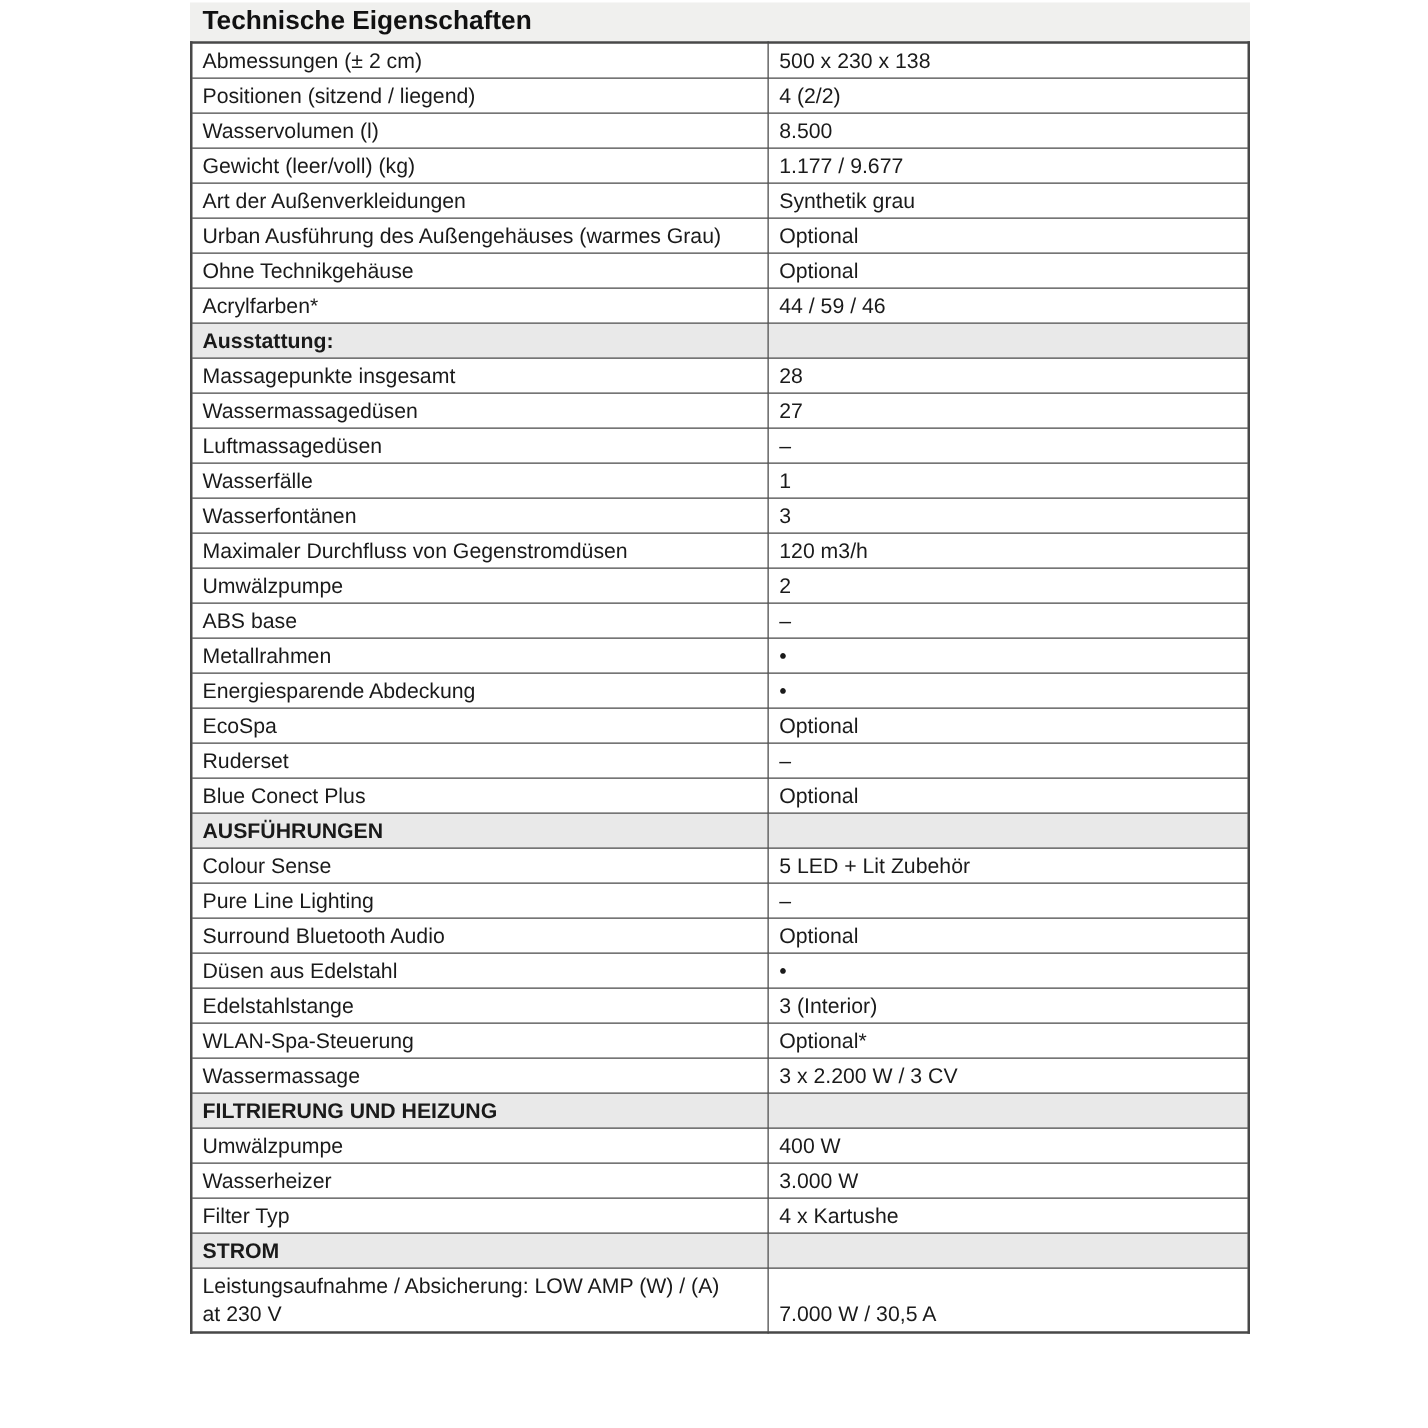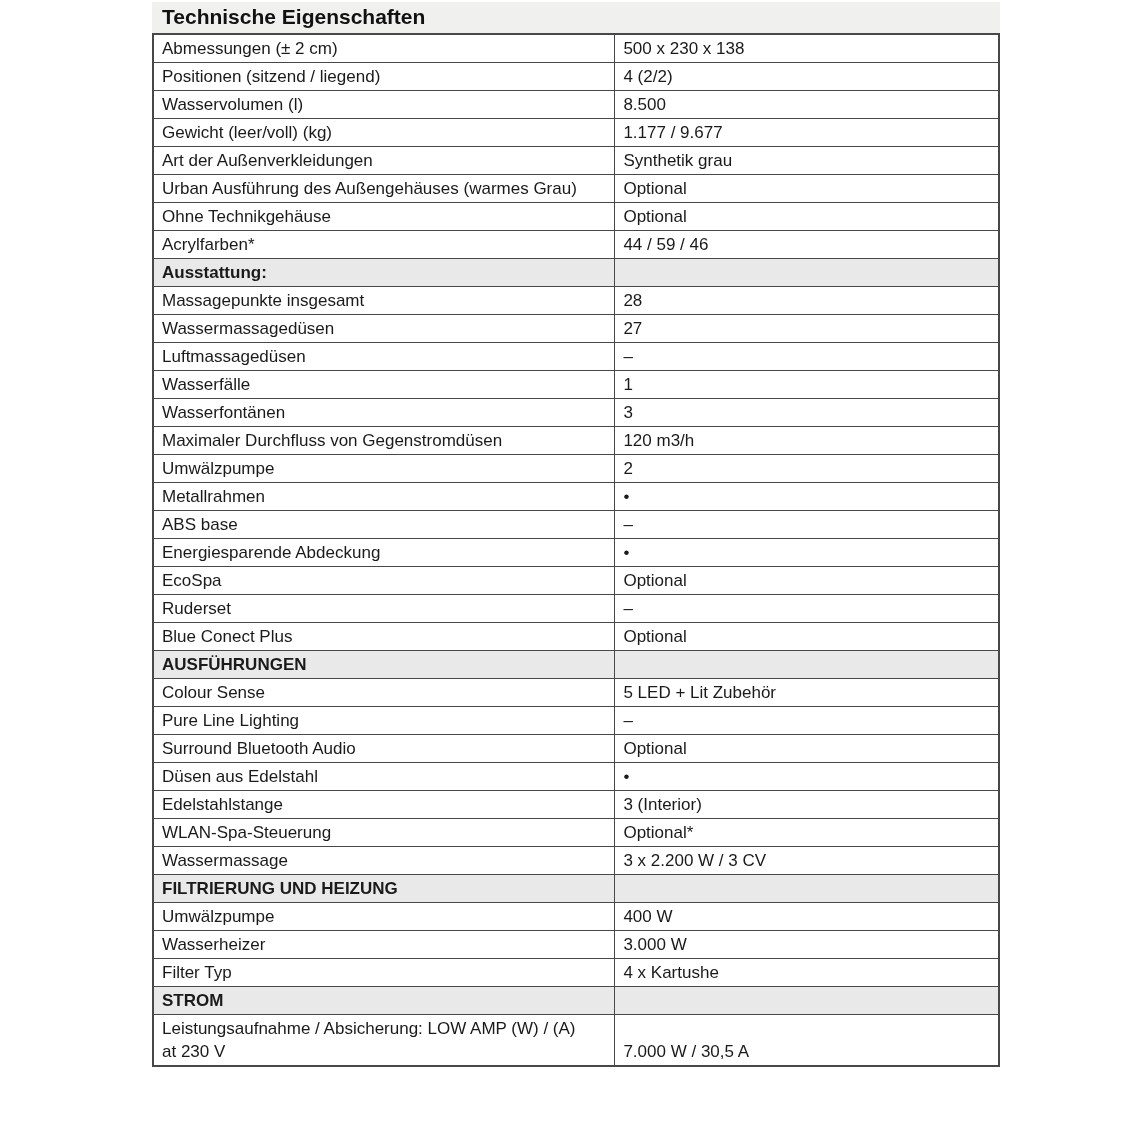--- a/index.html
+++ b/index.html
@@ -144,12 +144,12 @@
             <td class="value-cell">2</td>
           </tr>
           <tr>
+            <td class="label-cell">ABS base</td>
+            <td class="value-cell">–</td>
+          </tr>
+          <tr>
             <td class="label-cell">Metallrahmen</td>
             <td class="value-cell">•</td>
-          </tr>
-          <tr>
-            <td class="label-cell">ABS base</td>
-            <td class="value-cell">–</td>
           </tr>
           <tr>
             <td class="label-cell">Energiesparende Abdeckung</td>

